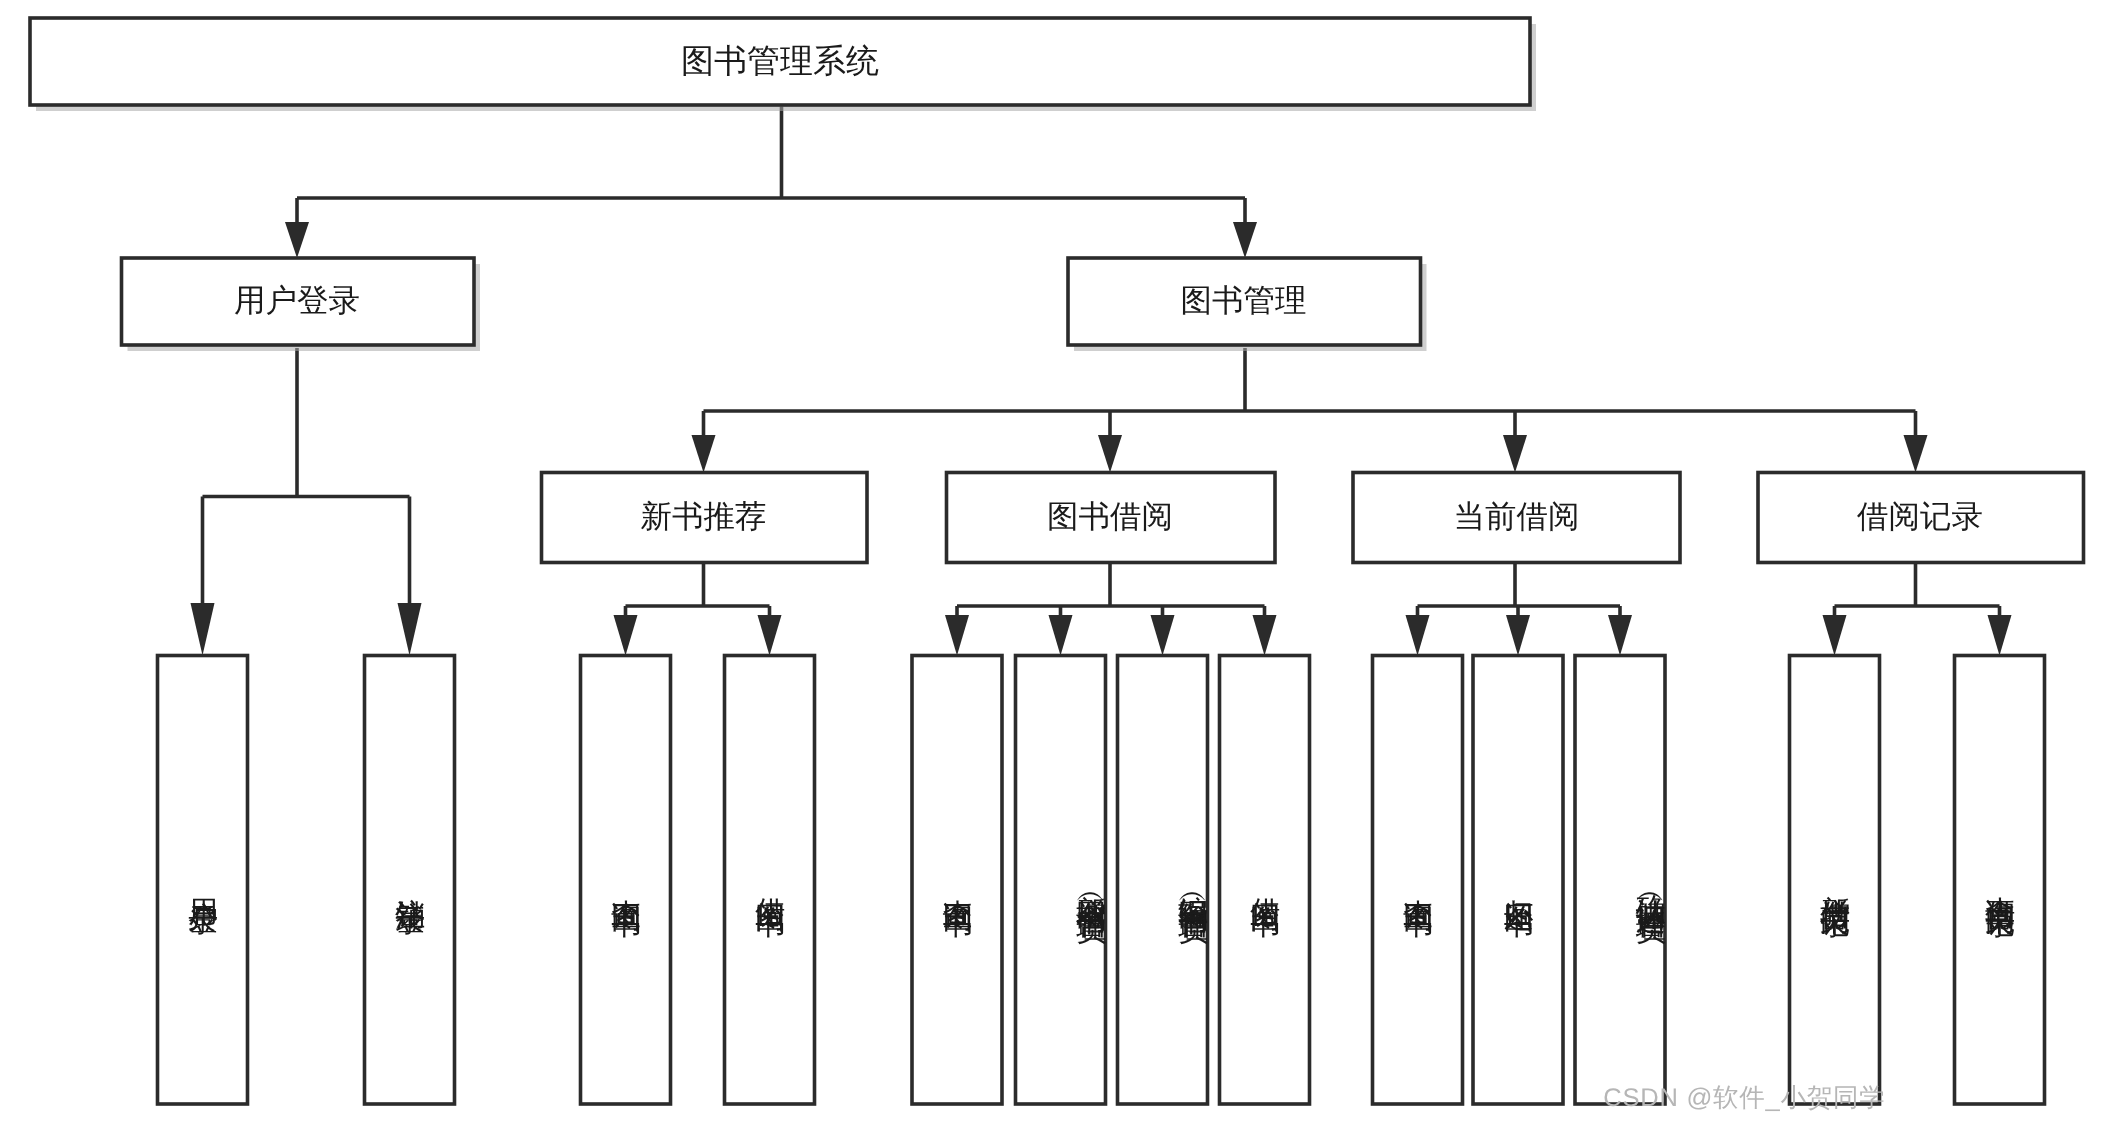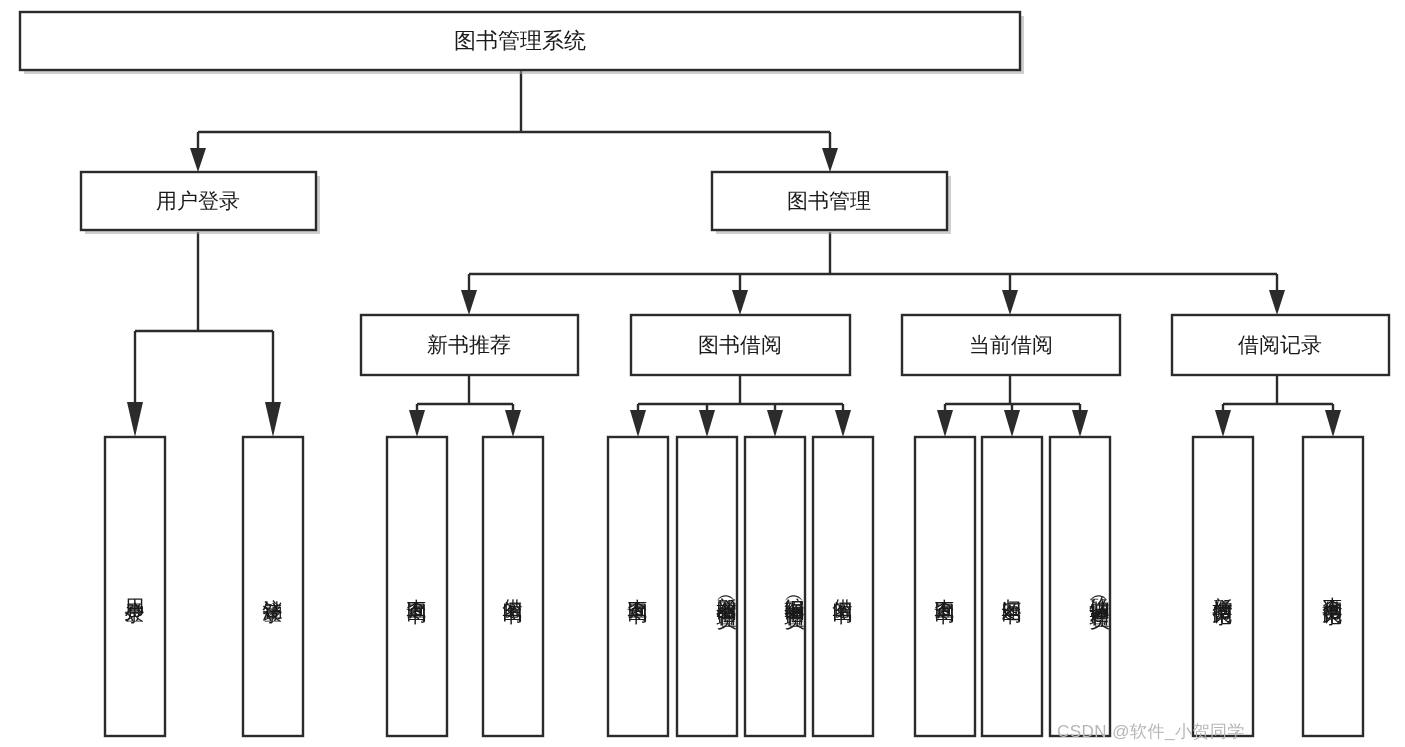--- a/index.html
+++ b/index.html
@@ -79,7 +79,7 @@
   }
   .watermark {
     position: absolute;
-    right: 22px;
+    right: 10px;
     bottom: 4px;
     font-family: "Liberation Sans", sans-serif;
     font-size: 17px;

